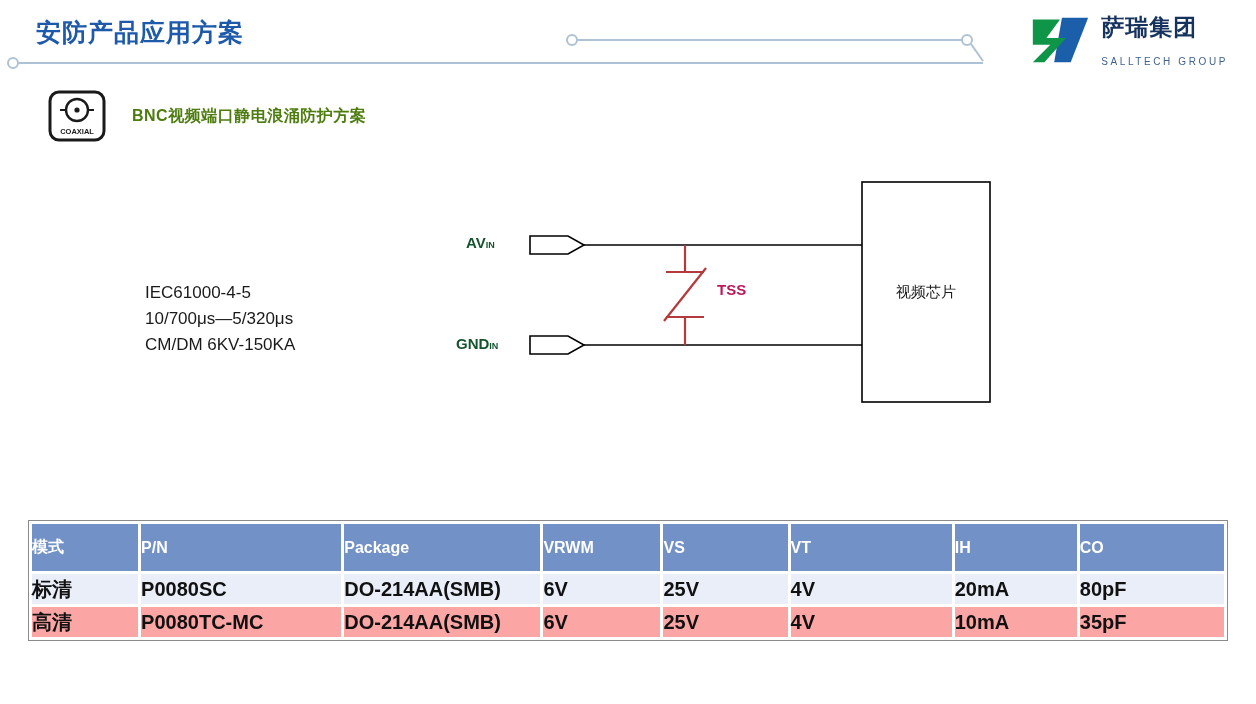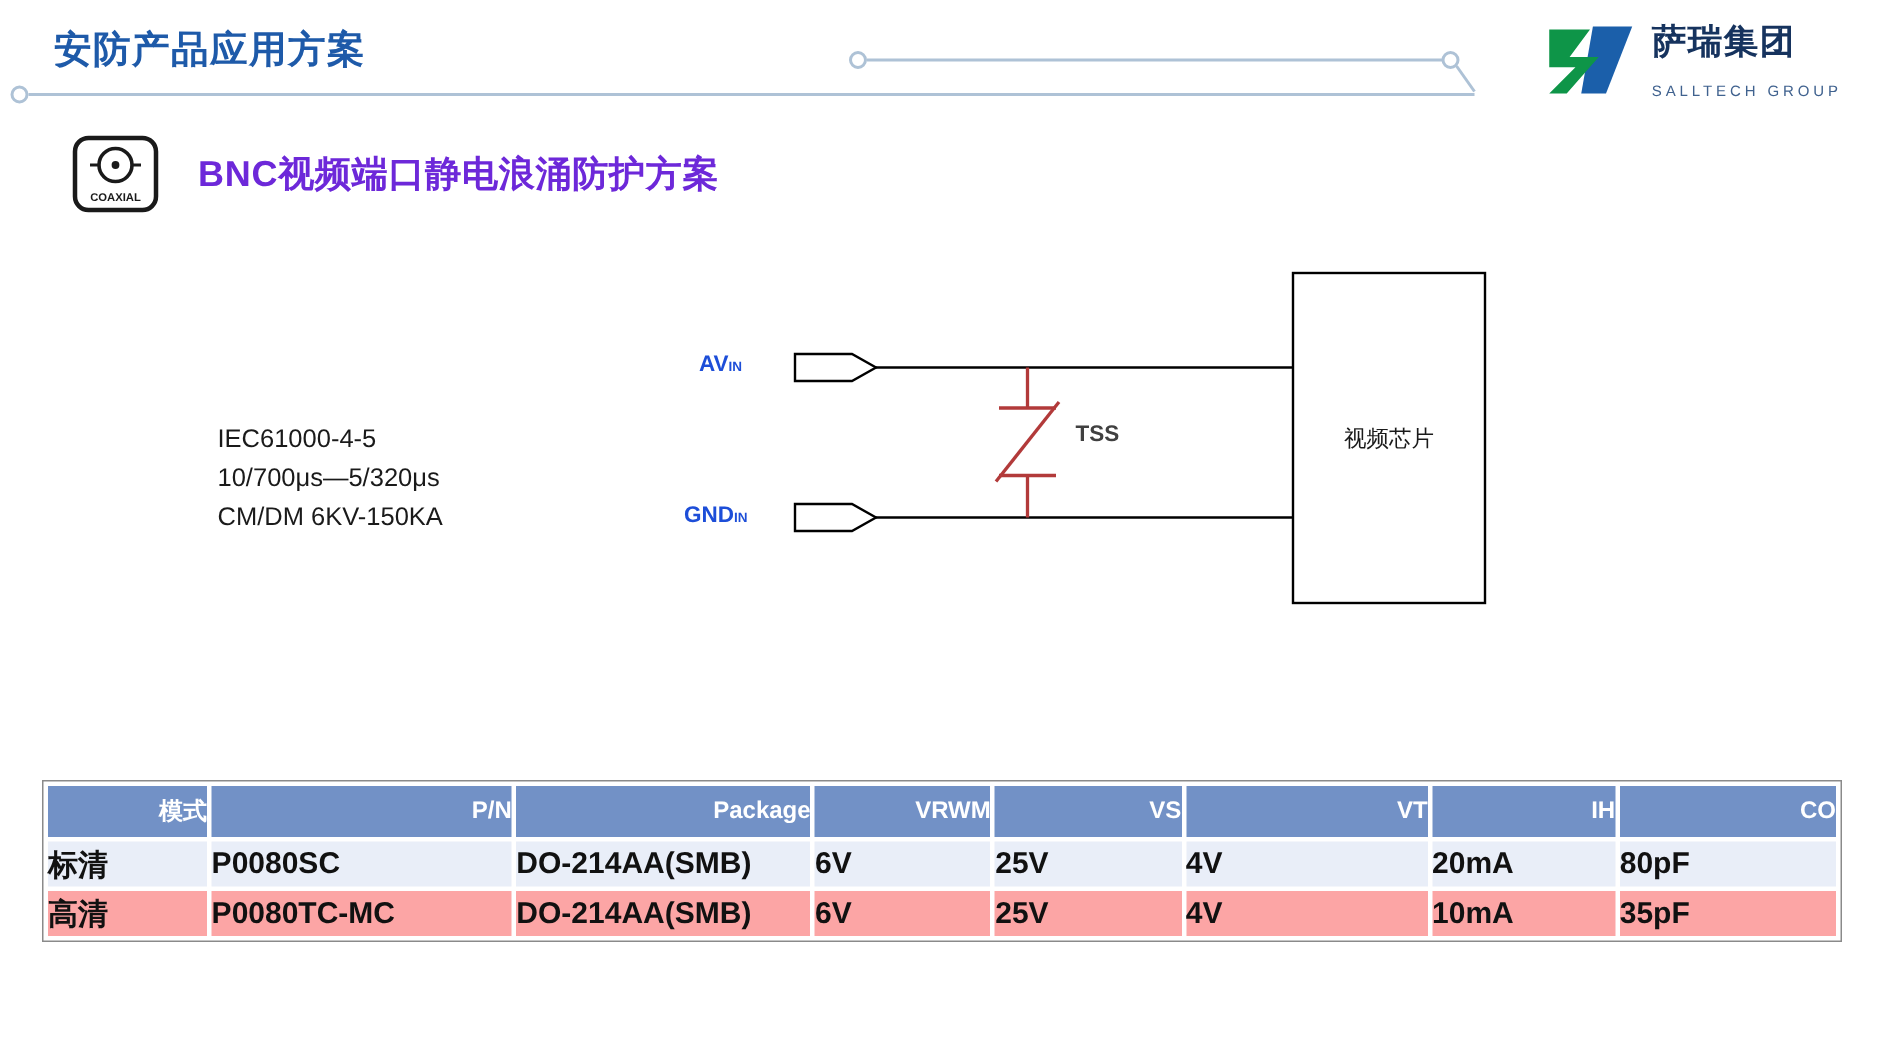--- a/index.html
+++ b/index.html
@@ -22,7 +22,7 @@
   
   .section-row { position:absolute; left:48px; top:90px; display:flex; align-items:center; gap:26px; }
   .coax-icon { width:58px; height:52px; display:block; }
-  .section-heading { font-size:24px; font-weight:bold; color:#6d28d9; letter-spacing:0.5px; }
+  .section-heading { font-size:16px; font-weight:bold; color:#4d7c0f; letter-spacing:0.5px; }
   
   .diagram { position:absolute; left:0; top:160px; width:1256px; height:350px; }
   .circuit-svg { position:absolute; left:0; top:0; width:1256px; height:350px; }

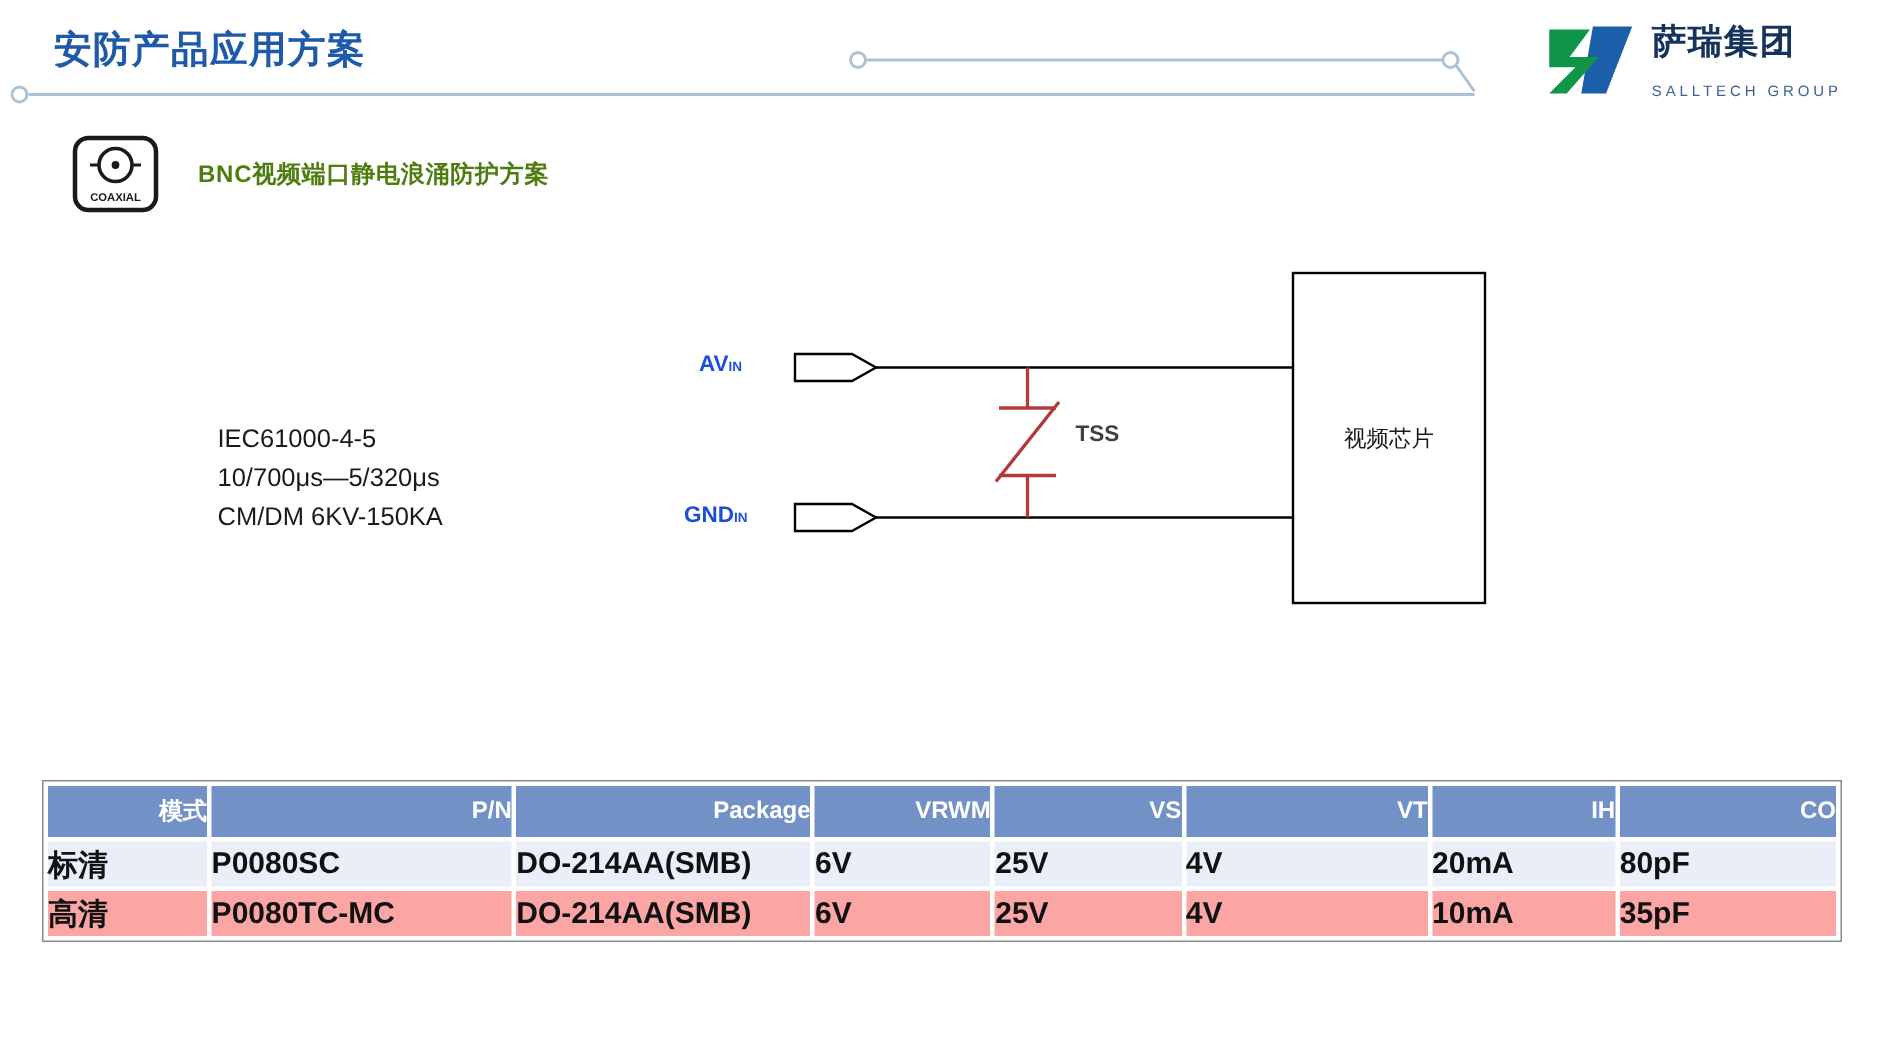--- a/index.html
+++ b/index.html
@@ -27,7 +27,7 @@
   .diagram { position:absolute; left:0; top:160px; width:1256px; height:350px; }
   .circuit-svg { position:absolute; left:0; top:0; width:1256px; height:350px; }
   .spec-block { position:absolute; left:145px; top:120px; font-size:17px; color:#1a1a1a; line-height:26px; }
-  .sig-label { position:absolute; font-size:15px; font-weight:bold; color:#1d4ed8; white-space:nowrap; }
+  .sig-label { position:absolute; font-size:15px; font-weight:bold; color:#14532d; white-space:nowrap; }
   .sig-label .sub { font-size:9px; font-weight:bold; }
   .av-label  { left:466px; top:74px; }
   .gnd-label { left:456px; top:175px; }

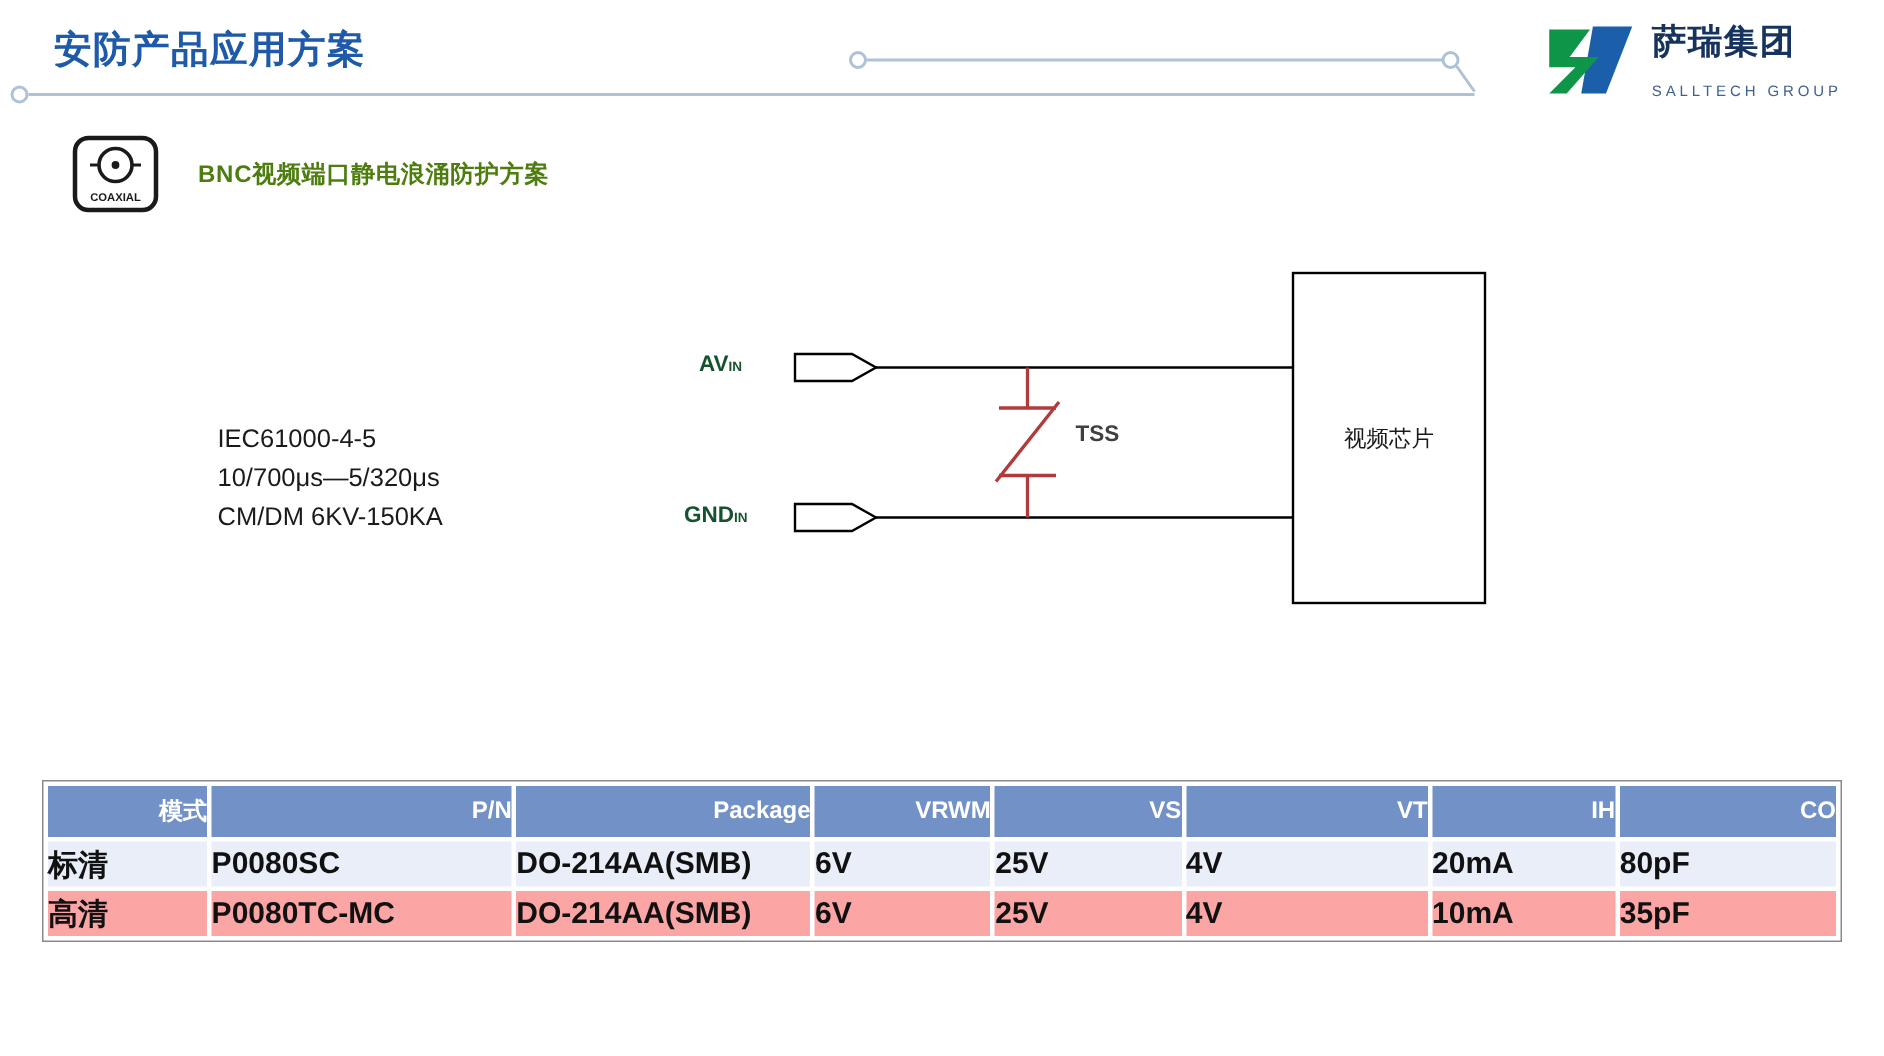--- a/index.html
+++ b/index.html
@@ -31,7 +31,7 @@
   .sig-label .sub { font-size:9px; font-weight:bold; }
   .av-label  { left:466px; top:74px; }
   .gnd-label { left:456px; top:175px; }
-  .tss-label { position:absolute; left:717px; top:121px; font-size:15px; font-weight:bold; color:#404040; }
+  .tss-label { position:absolute; left:717px; top:121px; font-size:15px; font-weight:bold; color:#be185d; }
   .chip-label {
     position:absolute; left:862px; top:22px; width:128px; height:220px;
     display:flex; align-items:center; justify-content:center;

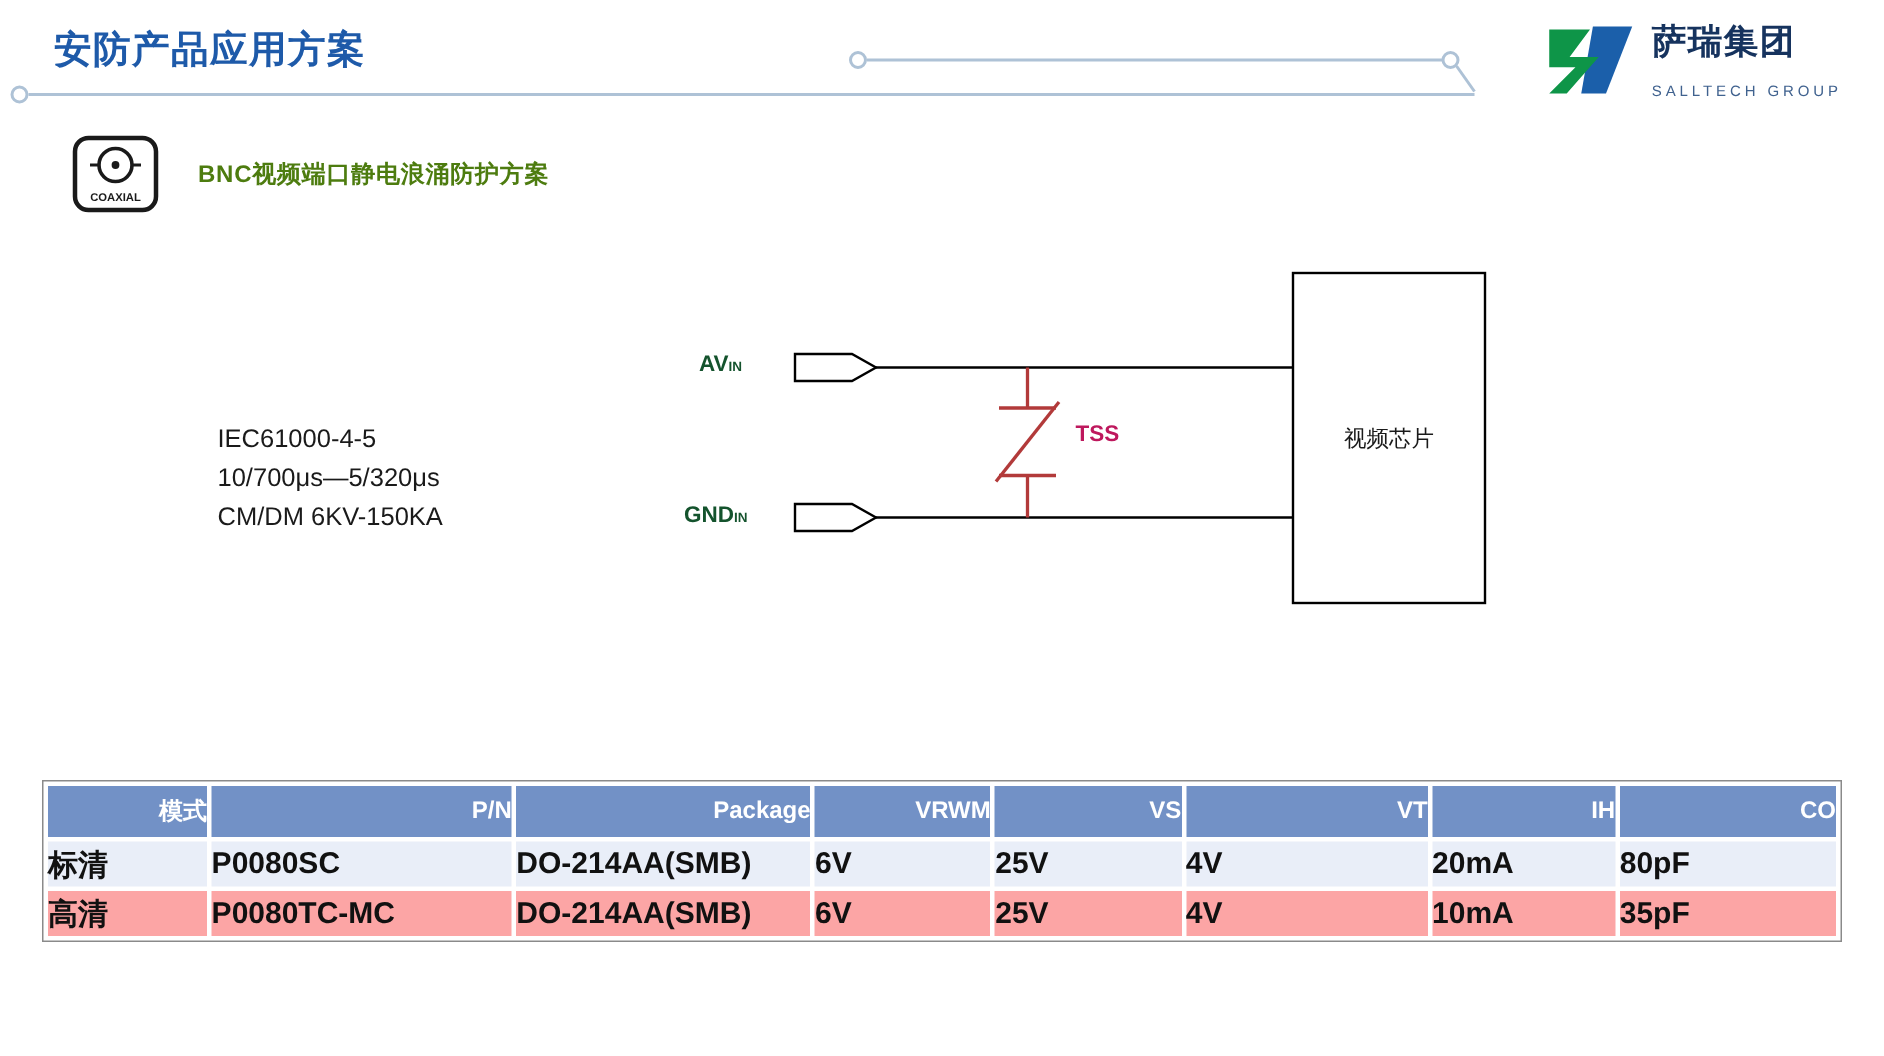--- a/index.html
+++ b/index.html
@@ -45,7 +45,7 @@
   }
   .spec-table th {
     background:#7291C6; color:#fff; font-weight:bold; font-size:16px;
-    height:34px; text-align:right;
+    height:47px; text-align:left;
   }
   .spec-table td {
     font-size:20px; font-weight:bold; color:#111; text-align:left; height:30px;

